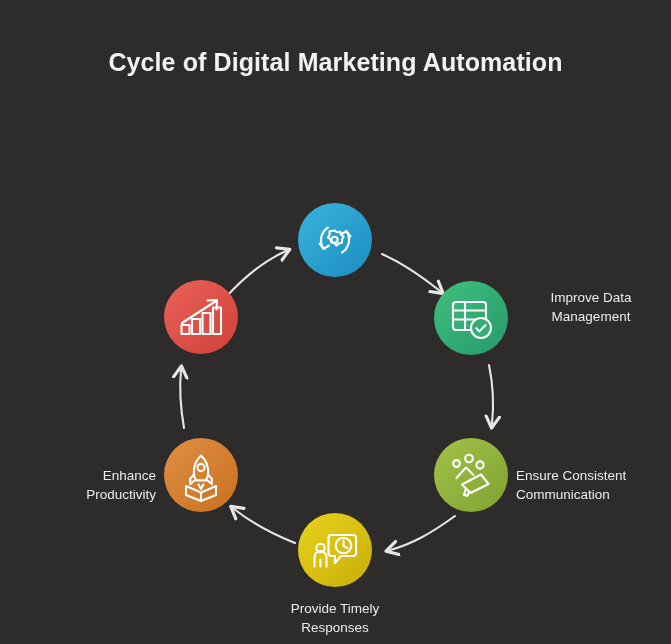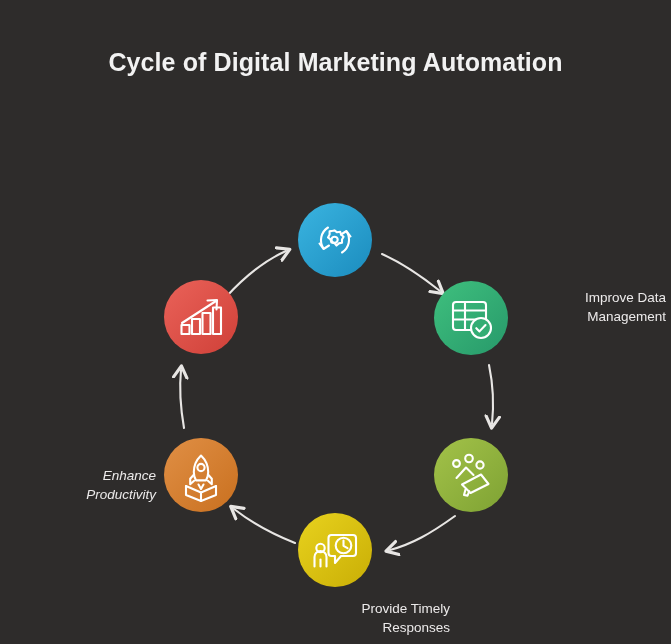--- a/index.html
+++ b/index.html
@@ -82,7 +82,7 @@
     left: 205px; top: 170px; width: 260px; text-align: center;
   }
   #label-data {
-    left: 516px; top: 288px; width: 150px; text-align: right;
+    left: 516px; top: 288px; width: 150px; text-align: center;
   }
   #label-communication {
     left: 516px; top: 466px; width: 152px; text-align: left;

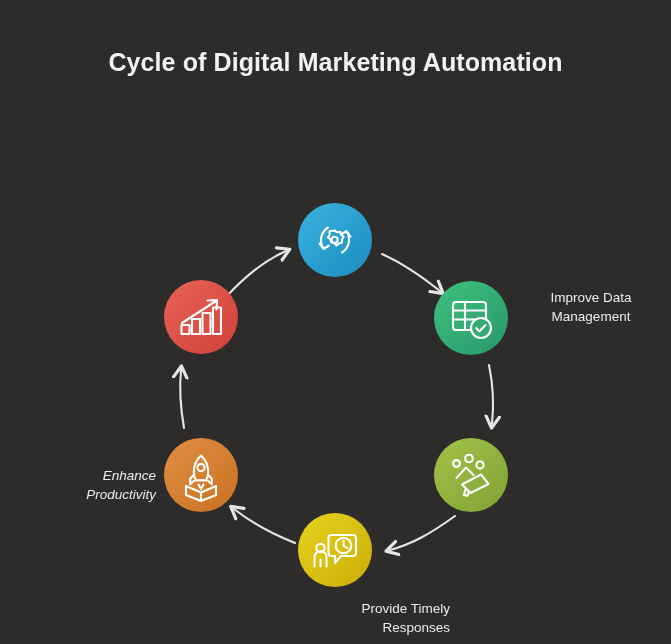--- a/index.html
+++ b/index.html
@@ -91,7 +91,7 @@
     left: 190px; top: 599px; width: 260px; text-align: right;
   }
   #label-productivity {
-    left: 8px; top: 466px; width: 148px; text-align: right; font-style: italic;
+    left: 8px; top: 466px; width: 148px; text-align: right;
   }
   #label-performance {
     left: 4px; top: 288px; width: 152px; text-align: right;

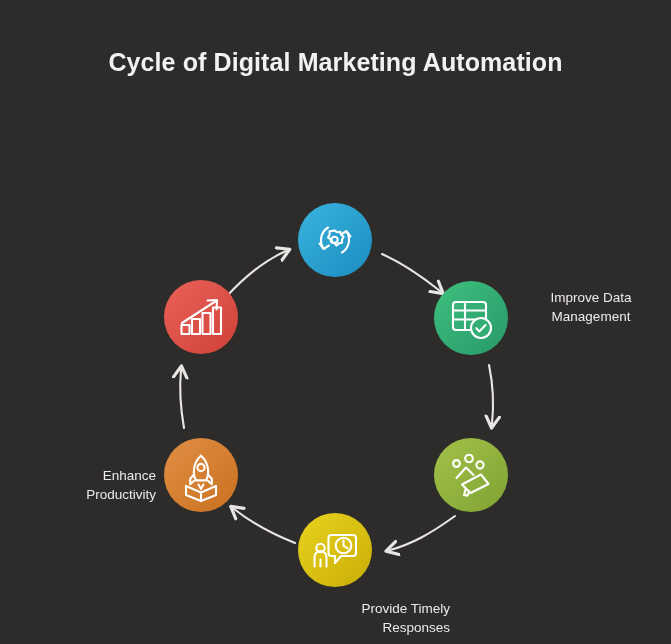--- a/index.html
+++ b/index.html
@@ -166,6 +166,8 @@
       </g>
     </svg>
   </div>
+  <div class="label" id="label-communication">Ensure Consistent
+Communication</div>
 
   <div class="node node-yellow" id="node-responses">
     <svg viewBox="0 0 74 74">

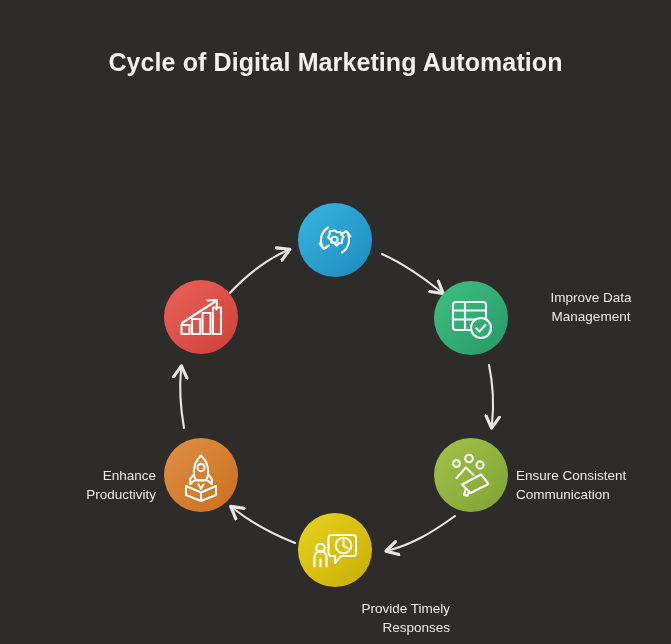--- a/index.html
+++ b/index.html
@@ -88,7 +88,7 @@
     left: 516px; top: 466px; width: 152px; text-align: left;
   }
   #label-responses {
-    left: 190px; top: 599px; width: 260px; text-align: right;
+    left: 205px; top: 599px; width: 260px; text-align: center;
   }
   #label-productivity {
     left: 8px; top: 466px; width: 148px; text-align: right;

